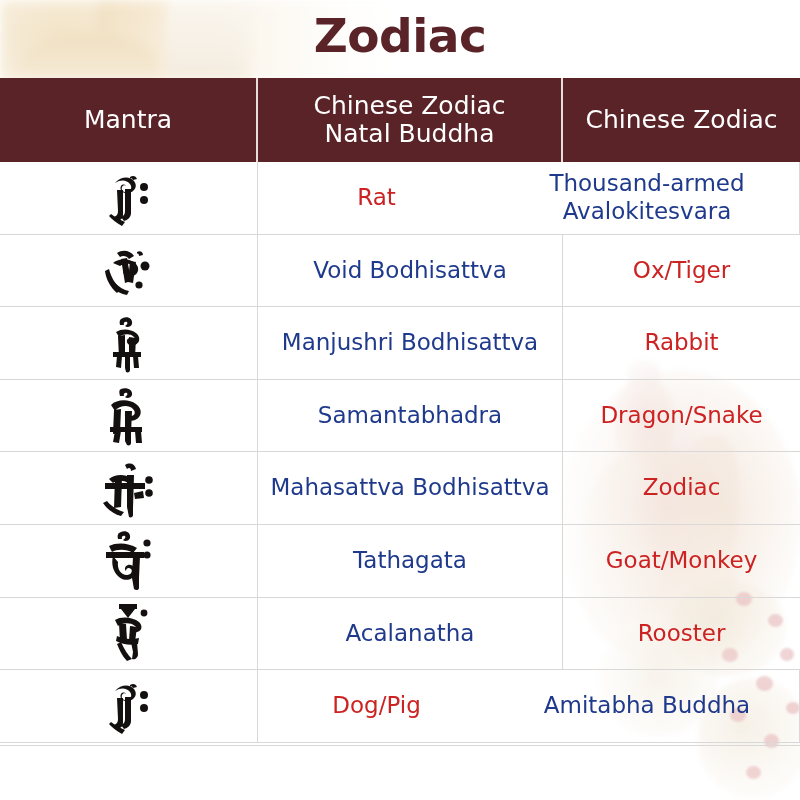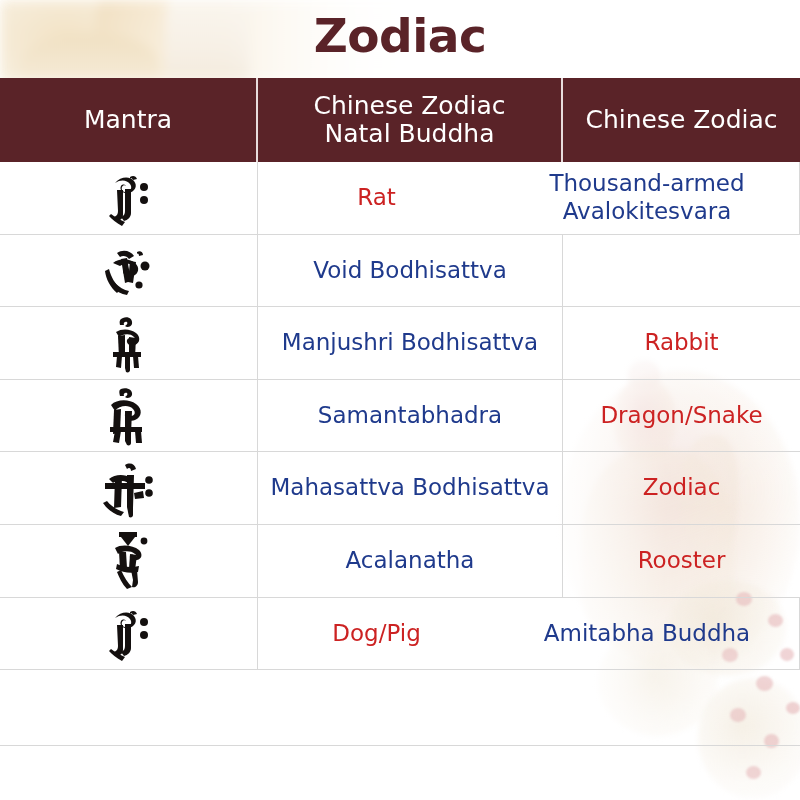--- a/index.html
+++ b/index.html
@@ -332,6 +332,9 @@
       <div class="cell c2">
         <span>Void Bodhisattva</span>
       </div>
+      <div class="cell c3">
+        <span>Ox/Tiger</span>
+      </div>
     </div>
 
     <div class="row data-row">

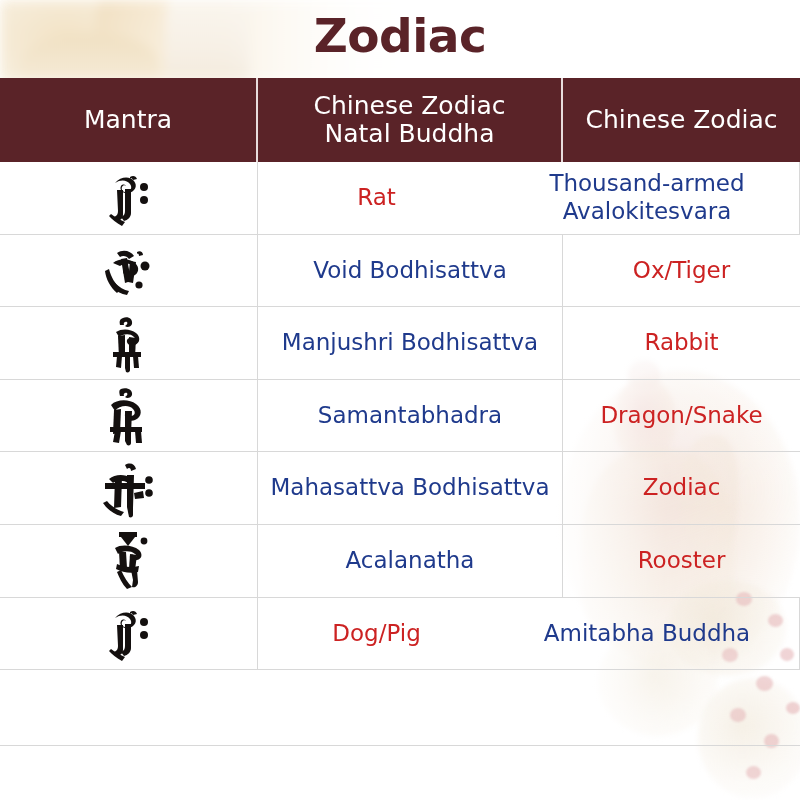--- a/index.html
+++ b/index.html
@@ -416,6 +416,30 @@
       </div>
     </div>
 
+    <div class="row data-row">
+      <div class="cell c1">
+        <span class="glyph">
+          <svg viewBox="0 0 64 62">
+            <g fill="#14100f">
+              <path d="M24 2 C29 0 34 3 33 8 C32 11 28 12 26 10 C28 9 29 7 28 6 C26 5 24 7 25 9 L21 9 C20 5 21 3 24 2 Z"></path>
+              <path d="M12 16 C20 12 32 13 40 18 L36 23 C30 19 20 19 15 22 Z"></path>
+              <path d="M9 22 L47 22 L47 28 L9 28 Z"></path>
+              <path d="M16 26 C14 34 16 42 22 47 C28 52 36 50 38 44 C40 39 36 34 31 35 C28 36 27 39 29 41 C29 38 32 37 34 39 C36 41 34 45 30 45 C24 45 20 39 21 32 Z"></path>
+              <path d="M36 26 L43 26 L42 48 L35 48 Z"></path>
+              <path d="M35 48 L42 48 L42 58 C42 60 39 61 37 59 Z"></path>
+              <circle cx="50" cy="13" r="3.6"></circle>
+              <circle cx="50" cy="25" r="3.6"></circle>
+            </g>
+          </svg>
+        </span>
+      </div>
+      <div class="cell c2">
+        <span>Tathagata</span>
+      </div>
+      <div class="cell c3">
+        <span>Goat/Monkey</span>
+      </div>
+    </div>
 
     <div class="row data-row">
       <div class="cell c1">

